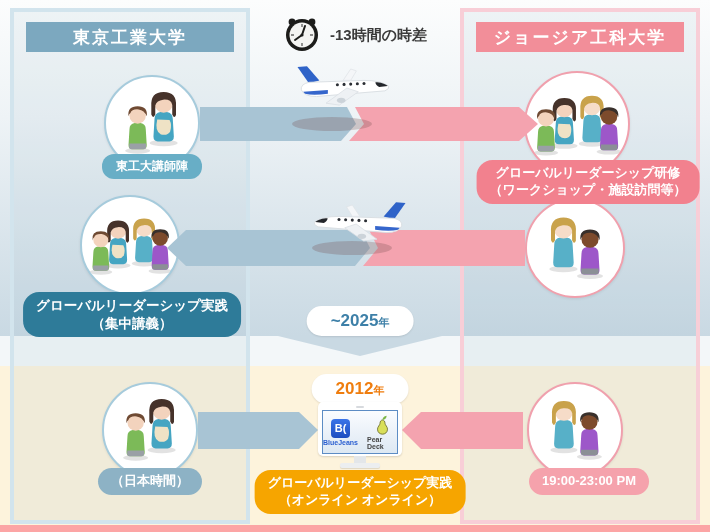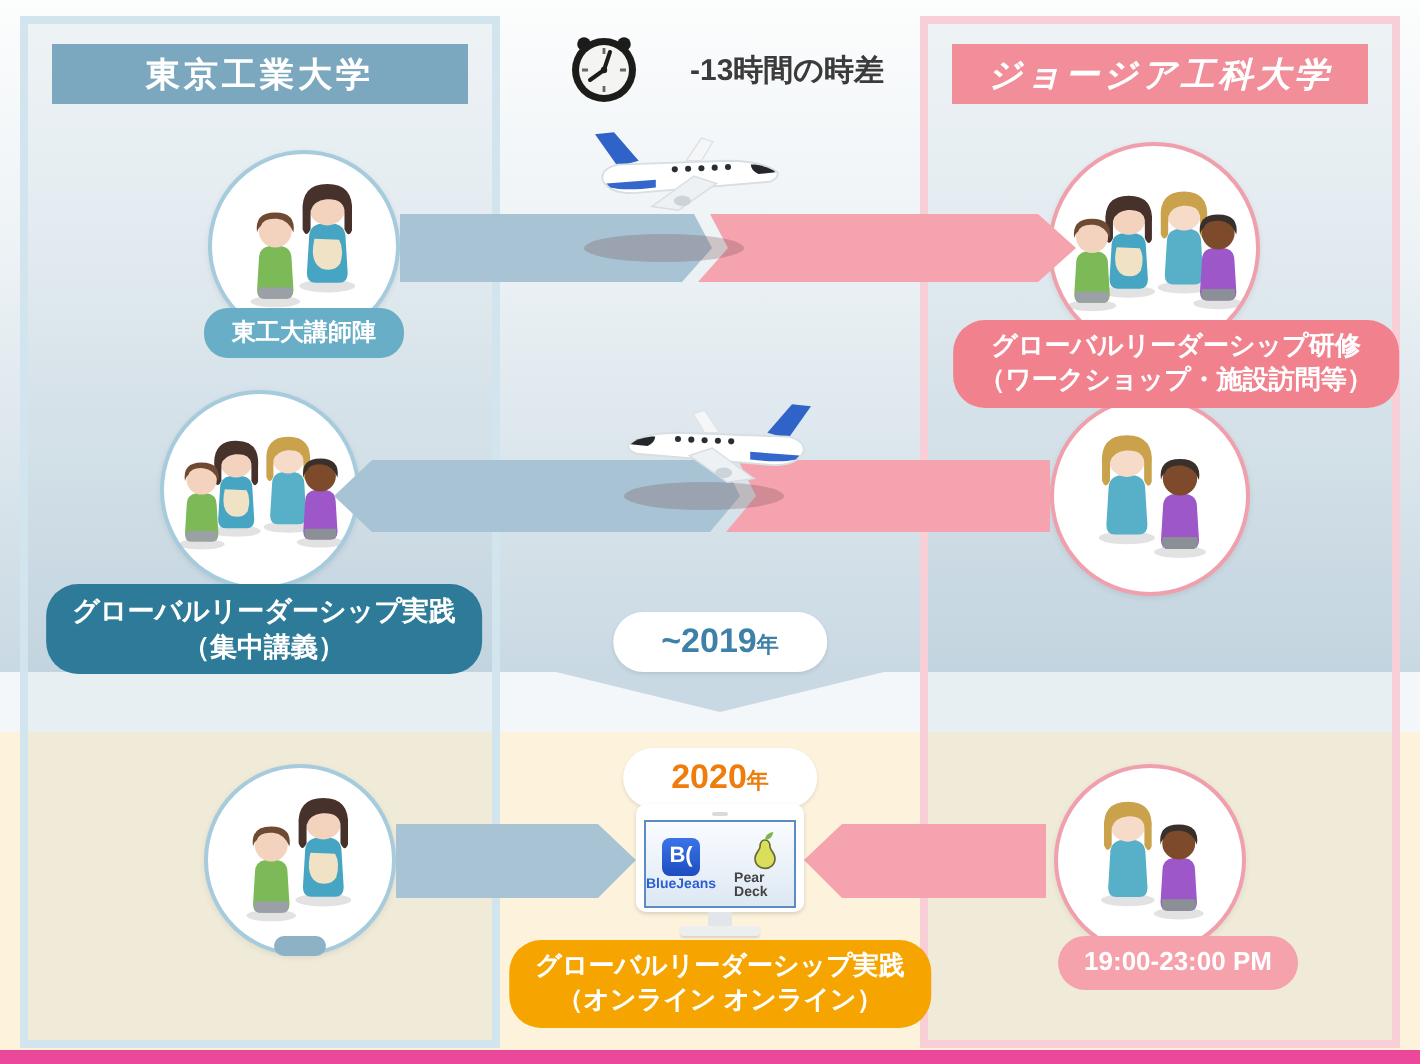--- a/index.html
+++ b/index.html
@@ -4,7 +4,7 @@
 <style>
   * { margin:0; padding:0; box-sizing:border-box; }
   body { font-family:"Liberation Sans","DejaVu Sans",sans-serif; background:#fff; }
-  .stage { position:relative; width:710px; height:532px; overflow:hidden; background:#ec4899; }
+  .stage { position:relative; width:710px; height:532px; overflow:hidden; background:#fca5a5; }
 
   
   .zone-top { position:absolute; left:0; top:0; width:710px; height:336px;

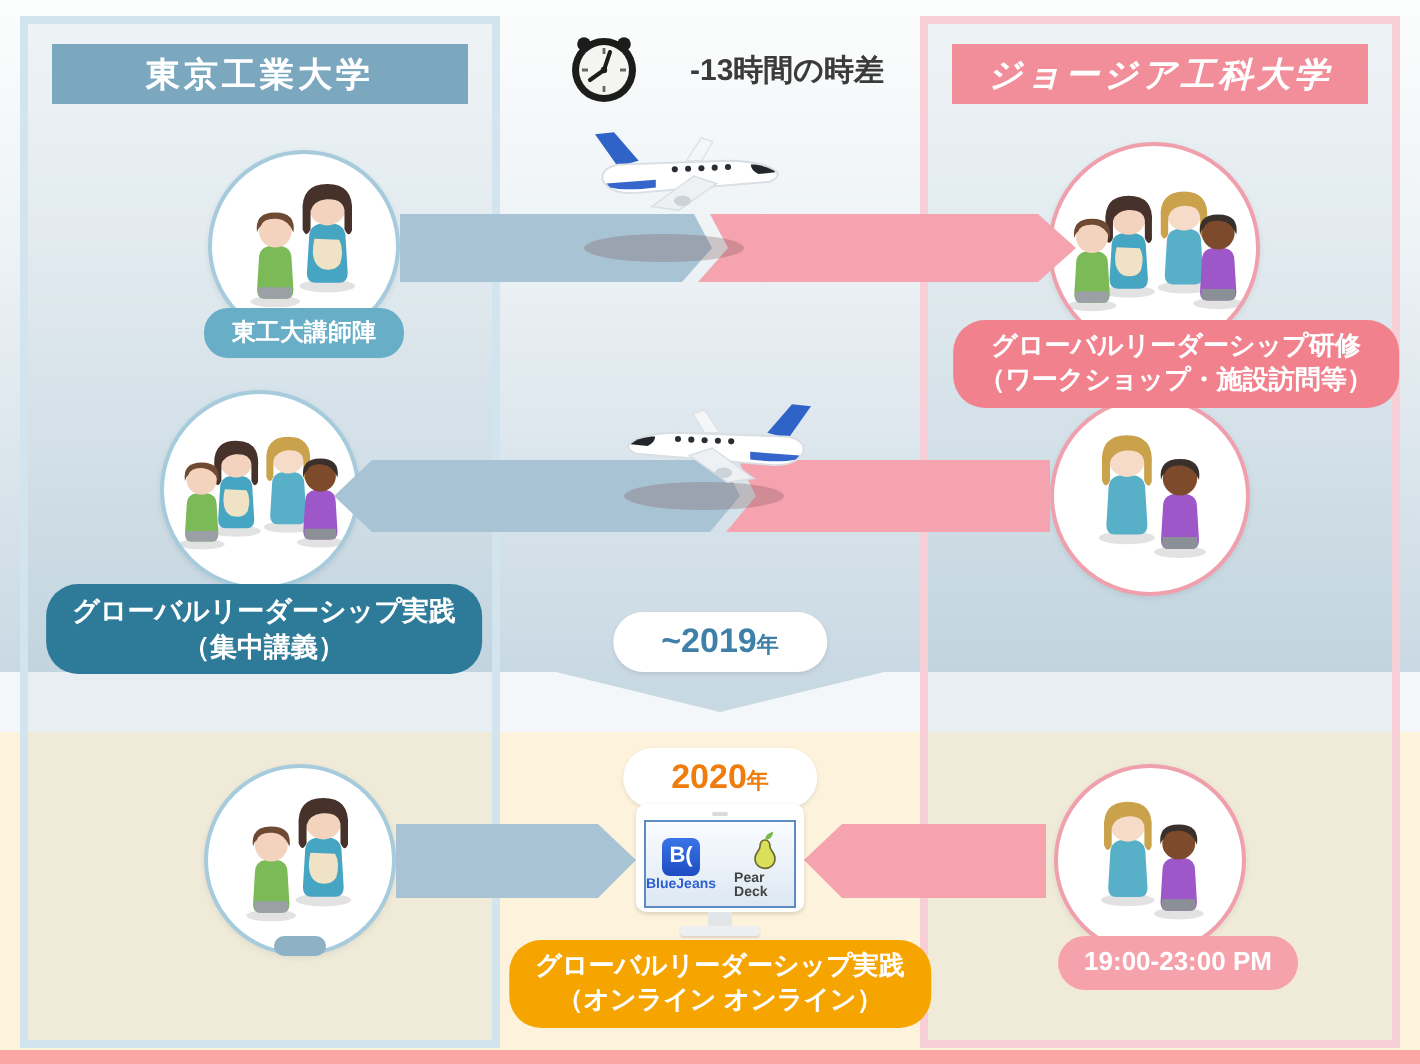--- a/index.html
+++ b/index.html
@@ -26,7 +26,7 @@
   .header-box.hr { background:#f28e99;font-style:italic; }
 
   
-  .clock-wrap { position:absolute; left:283px; top:16px; display:flex; align-items:center; gap:24px; }
+  .clock-wrap { position:absolute; left:283px; top:16px; display:flex; align-items:center; gap:9px; }
   .time-diff { font-size:15px; font-weight:bold; color:#3b3b3b; }
 
   

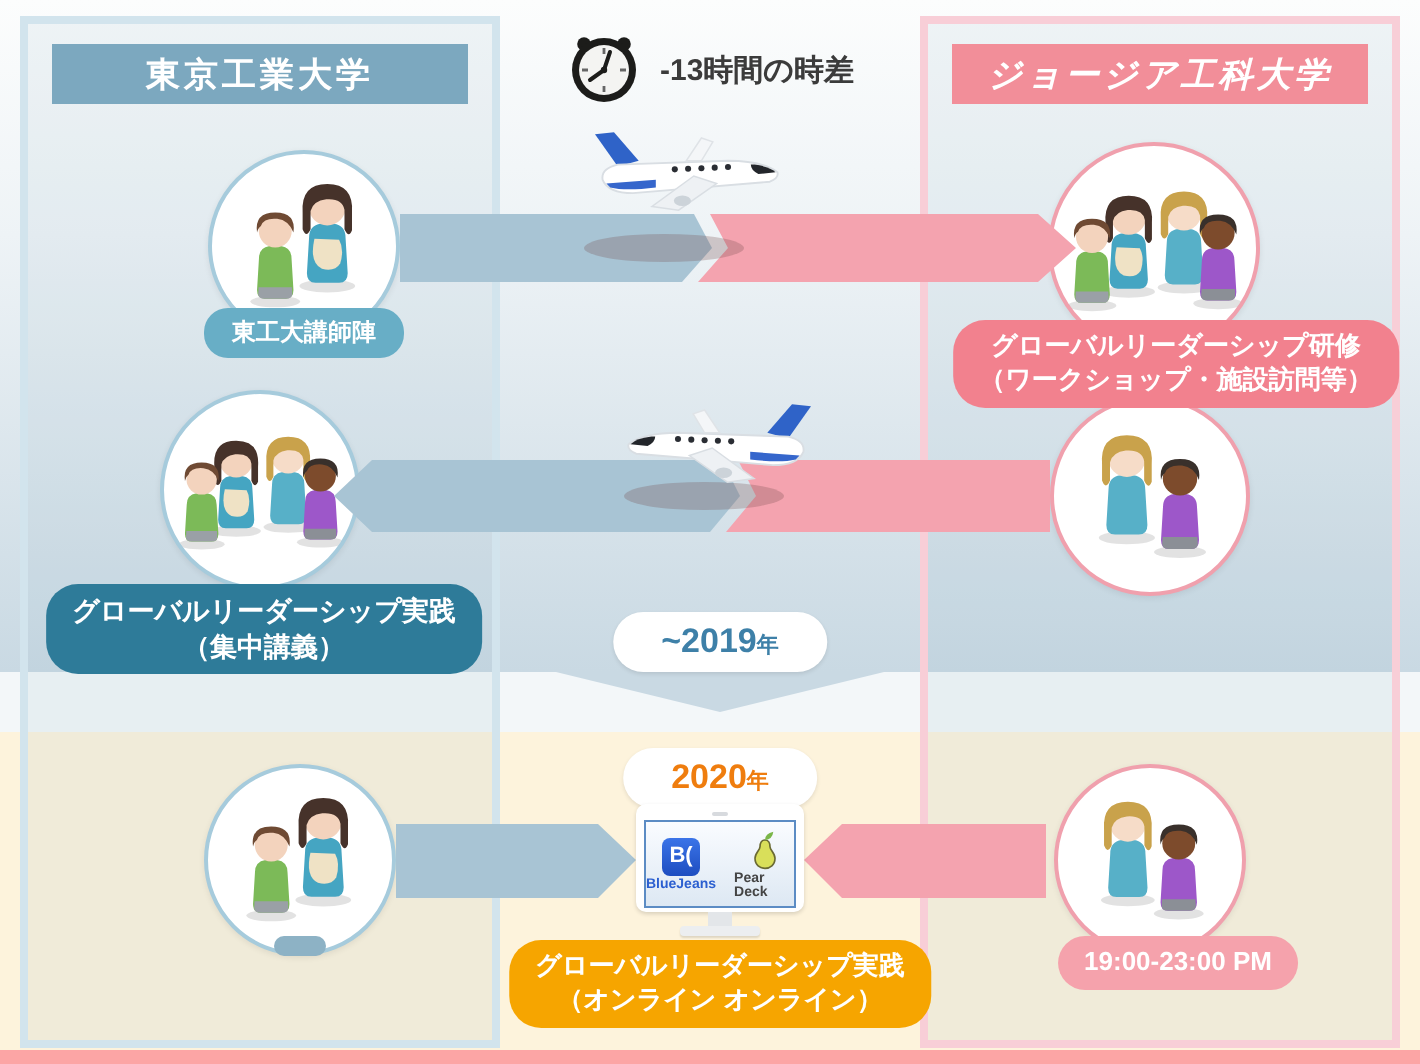--- a/index.html
+++ b/index.html
@@ -23,7 +23,7 @@
   .header-box { margin:10px 12px; height:30px; display:flex; align-items:center; justify-content:center;
     color:#fff; font-weight:bold; font-size:17px; letter-spacing:2px; }
   .header-box.hl { background:#7ca8bf; }
-  .header-box.hr { background:#f28e99;font-style:italic; }
+  .header-box.hr { background:#f28e99; }
 
   
   .clock-wrap { position:absolute; left:283px; top:16px; display:flex; align-items:center; gap:9px; }

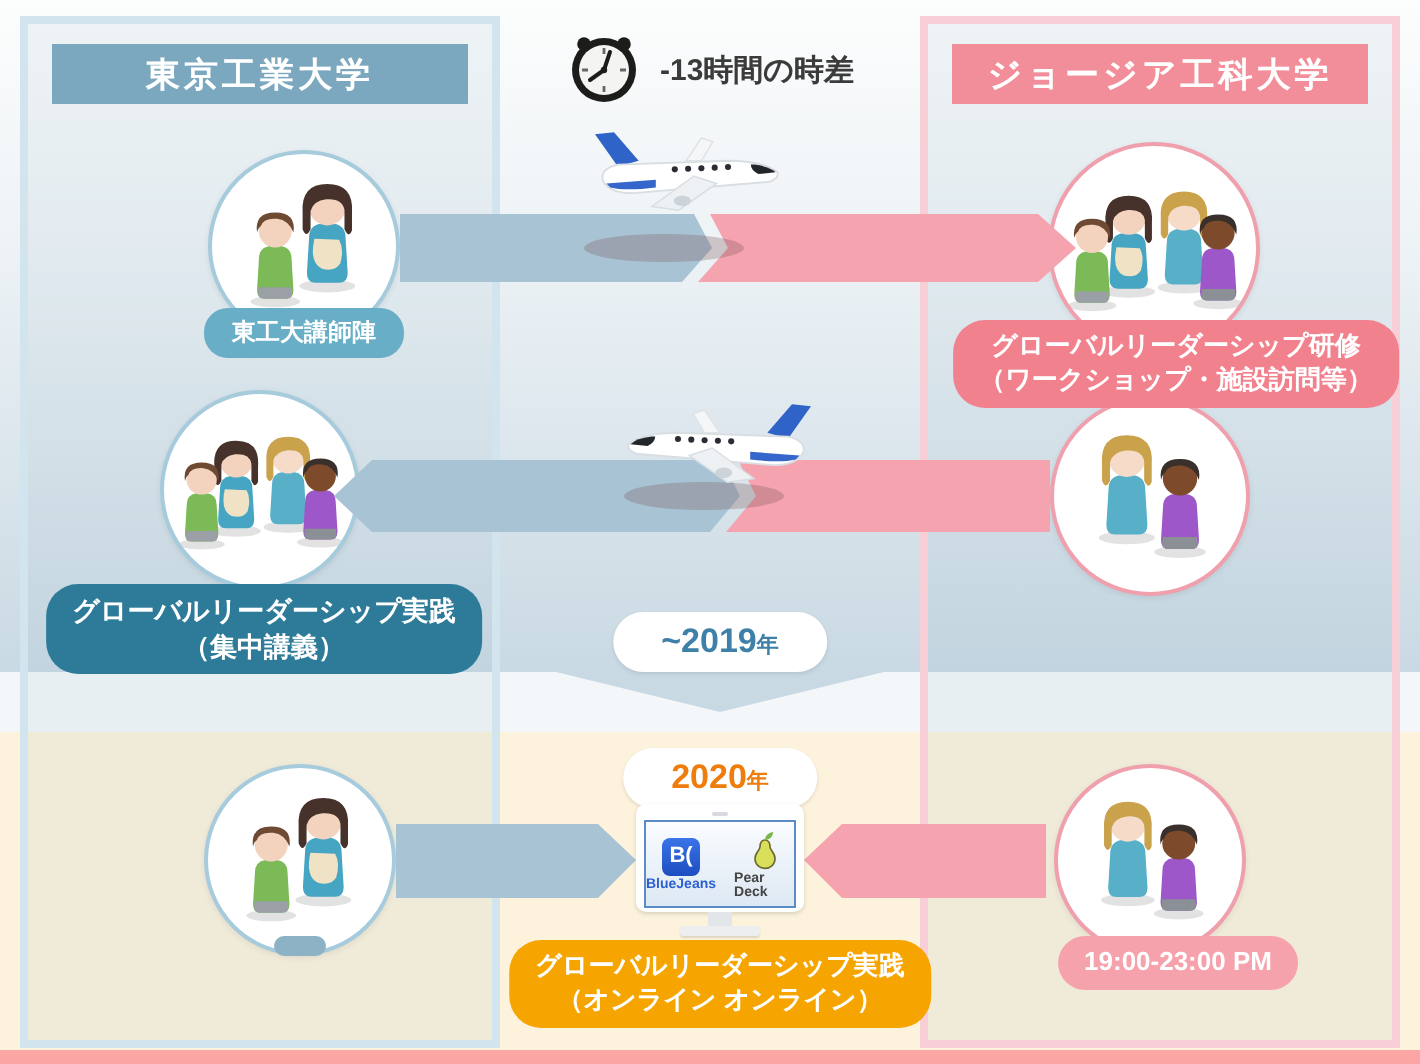--- a/index.html
+++ b/index.html
@@ -287,7 +287,7 @@
   </div>
 
   <div class="yearpill y2019" style="left:360px;top:306px;">
-    <span class="year-main">~2019</span><span class="year-suffix">年</span>
+    <span class="year-main">~2025</span><span class="year-suffix">年</span>
   </div>
   <div class="yearpill y2020" style="left:360px;top:374px;">
     <span class="year-main">2020</span><span class="year-suffix">年</span>

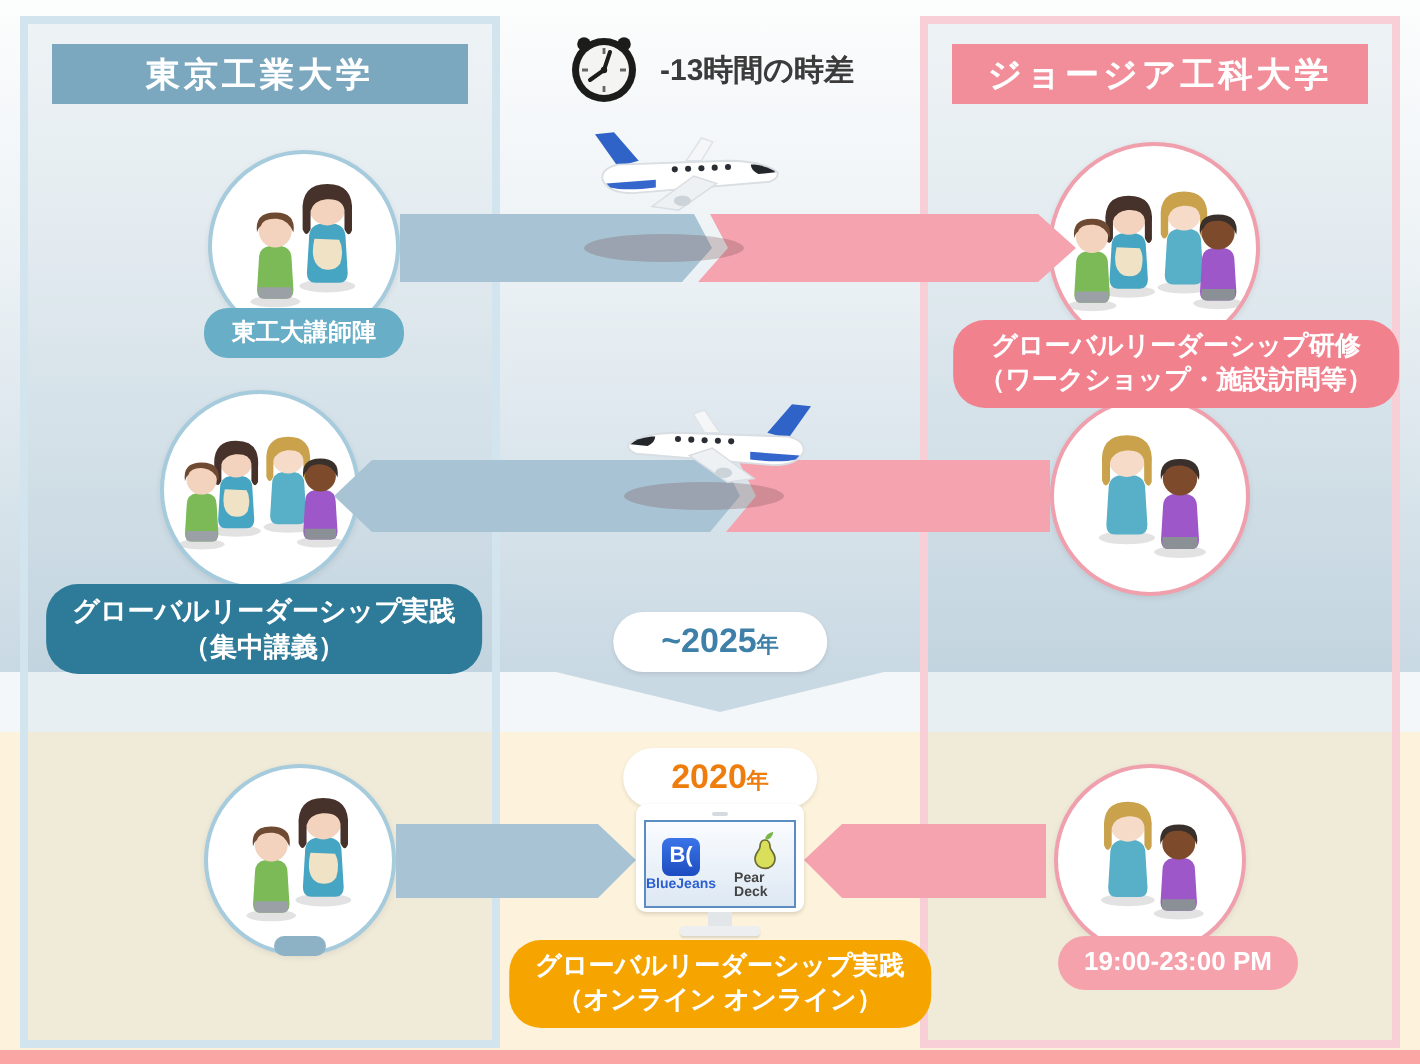--- a/index.html
+++ b/index.html
@@ -290,7 +290,7 @@
     <span class="year-main">~2025</span><span class="year-suffix">年</span>
   </div>
   <div class="yearpill y2020" style="left:360px;top:374px;">
-    <span class="year-main">2020</span><span class="year-suffix">年</span>
+    <span class="year-main">2012</span><span class="year-suffix">年</span>
   </div>
 
   <div class="monitor">

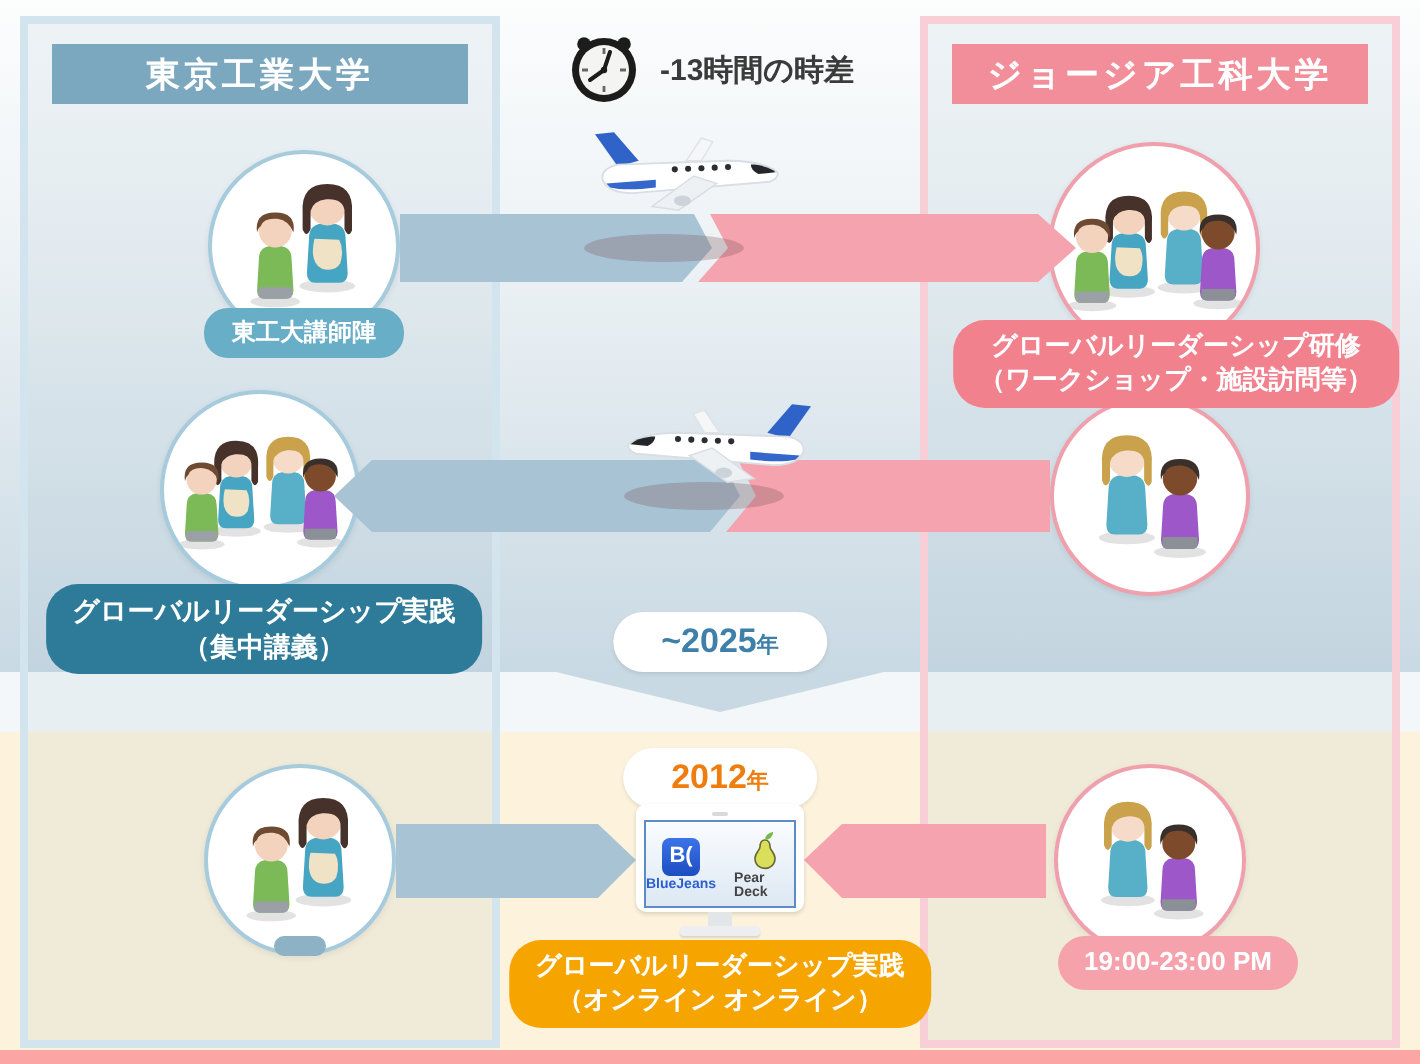--- a/index.html
+++ b/index.html
@@ -315,6 +315,7 @@
   </div>
 
   <div class="pill pill-m bg-grayblue" style="left:150px;top:468px;">
+    <div>（日本時間）</div>
   </div>
   <div class="pill pill-m bg-orange" style="left:360px;top:470px;">
     <div>グローバルリーダーシップ実践</div>

